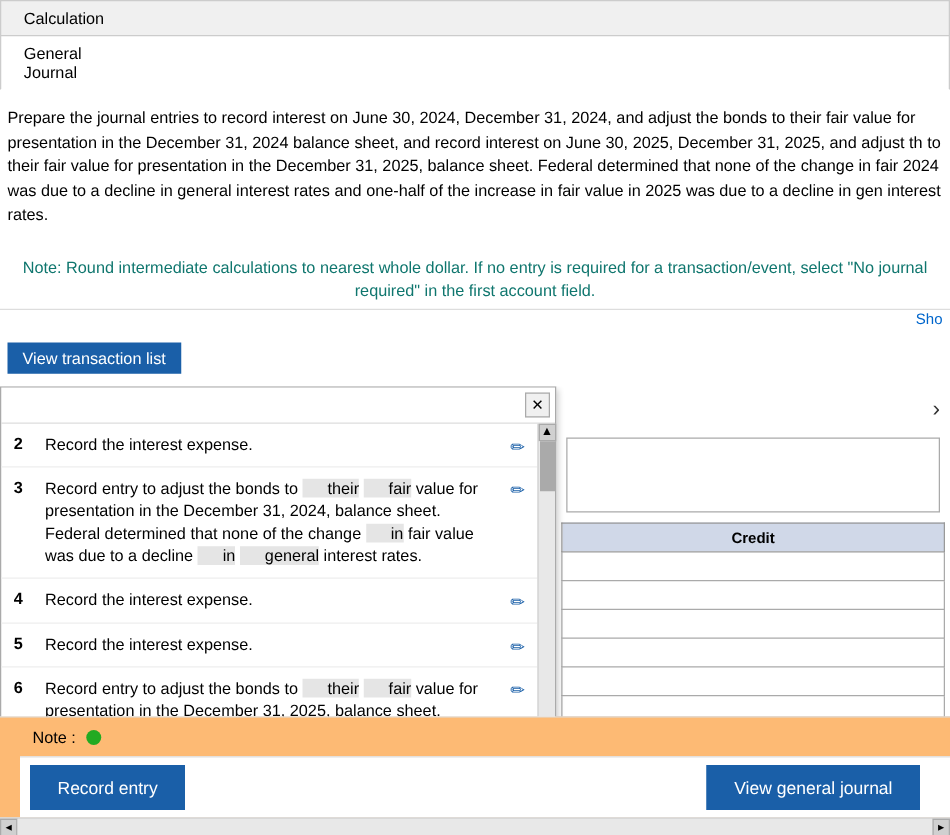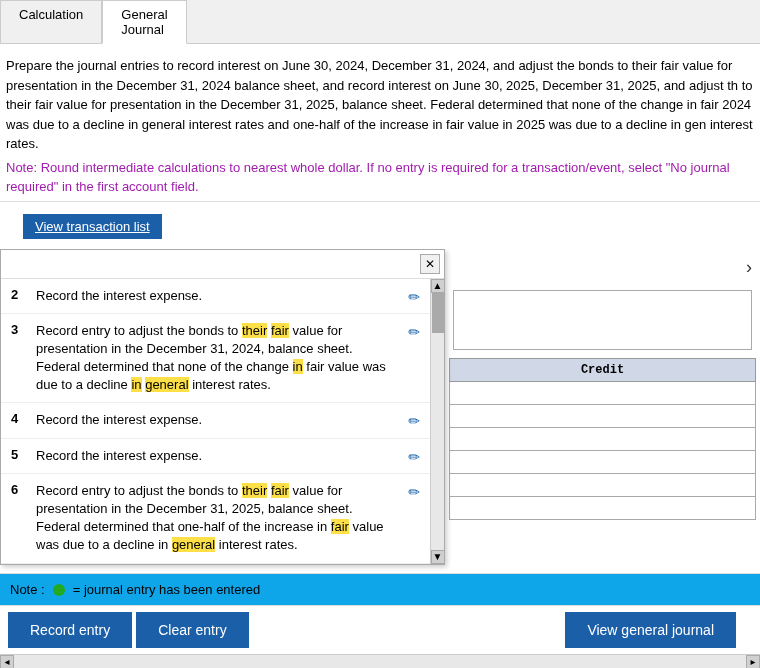--- a/index.html
+++ b/index.html
@@ -8,7 +8,7 @@
     .main-container { width: 760px; height: 668px; background: white; display: flex; flex-direction: column; }
     
     
-    .tabs { display: flex; border-bottom: 1px solid #ccc; background: #f0f0f0; }
+    .tabs { display: flex; border-bottom: 1px solid #ccc; background: #f0f0f0; flex-direction: column; }
     .tab { padding: 6px 18px; border: 1px solid #ccc; border-bottom: none; cursor: pointer; font-size: 13px; background: #f0f0f0; }
     .tab.active { background: white; border-bottom: 1px solid white; margin-bottom: -1px; z-index: 1; }
     

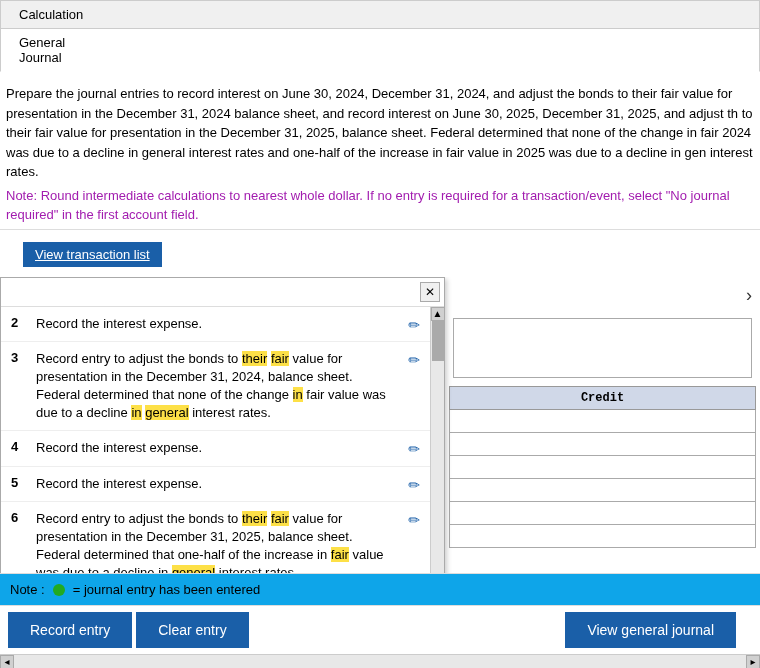--- a/index.html
+++ b/index.html
@@ -14,7 +14,7 @@
     
     
     .description { padding: 12px 6px 4px 6px; font-size: 13px; line-height: 1.5; color: #000; border-bottom: 1px solid #ddd; }
-    .description .note { color: #a21caf; margin-top: 4px; }
+    .description .note { color: #0f766e; margin-top: 22px; text-align: center; }
     .show-link { text-align: right; color: #0066cc; font-size: 12px; padding-right: 6px; }
     
     

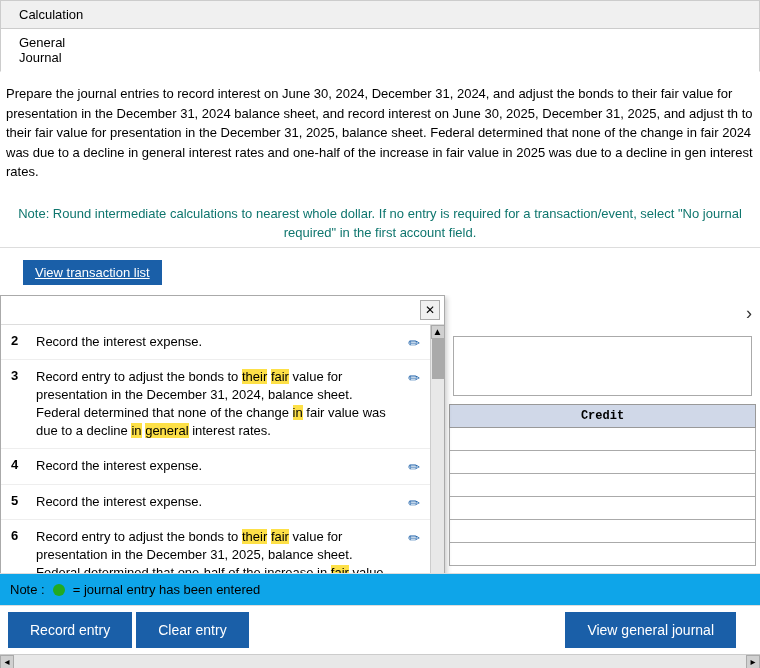--- a/index.html
+++ b/index.html
@@ -87,6 +87,9 @@
     <span>Prepare the journal entries to record interest on June 30, 2024, December 31, 2024, and adjust the bonds to their fair value for presentation in the December 31, 2024 balance sheet, and record interest on June 30, 2025, December 31, 2025, and adjust th to their fair value for presentation in the December 31, 2025, balance sheet. Federal determined that none of the change in fair 2024 was due to a decline in general interest rates and one-half of the increase in fair value in 2025 was due to a decline in gen interest rates.</span>
     <div class="note">Note: Round intermediate calculations to nearest whole dollar. If no entry is required for a transaction/event, select "No journal required" in the first account field.</div>
   </div>
+  <div class="show-link">
+    <span>Sho</span>
+  </div>
 
   <div style="padding: 4px 0 2px 0;">
     <button class="view-transaction-btn">View transaction list</button>

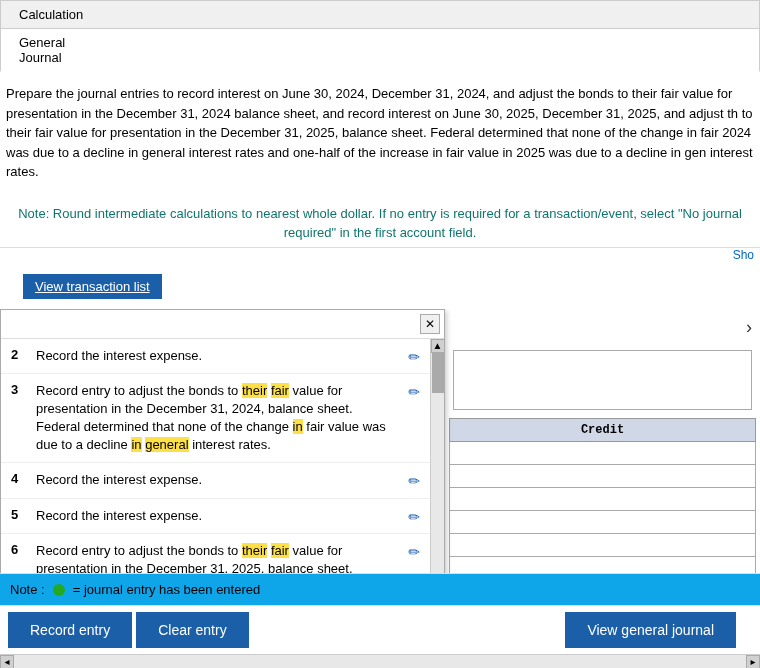--- a/index.html
+++ b/index.html
@@ -18,7 +18,7 @@
     .show-link { text-align: right; color: #0066cc; font-size: 12px; padding-right: 6px; }
     
     
-    .view-transaction-btn { display: inline-block; background: #1a5fa8; color: white; padding: 5px 12px; font-size: 13px; cursor: pointer; margin: 8px 23px; border: none; text-decoration: underline; }
+    .view-transaction-btn { display: inline-block; background: #1a5fa8; color: white; padding: 5px 12px; font-size: 13px; cursor: pointer; margin: 8px 6px; border: none; }
     
     
     .content-area { display: flex; flex: 1; position: relative; overflow: hidden; }

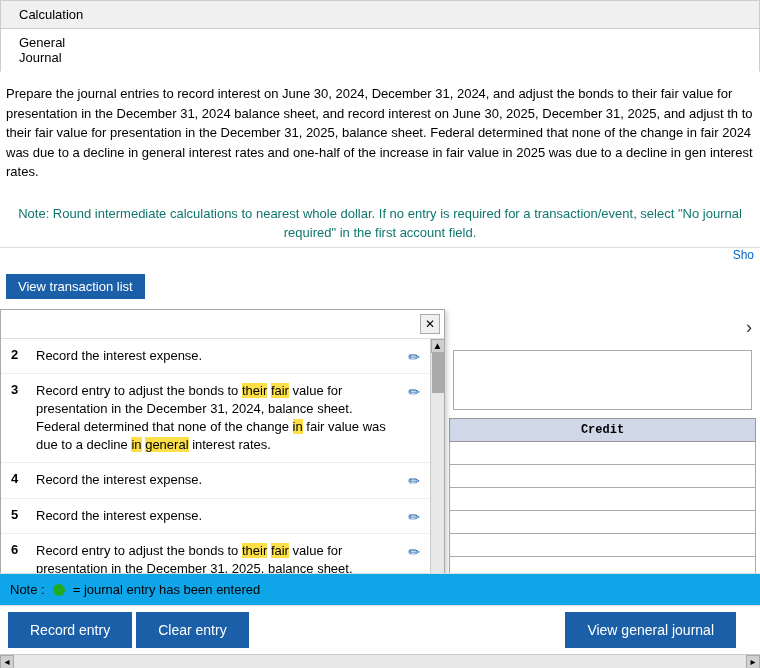--- a/index.html
+++ b/index.html
@@ -30,7 +30,7 @@
     .transaction-item { display: flex; align-items: flex-start; padding: 8px 10px; border-bottom: 1px solid #eee; gap: 10px; }
     .transaction-num { font-weight: bold; min-width: 15px; color: #000; font-size: 13px; }
     .transaction-text { flex: 1; font-size: 13px; line-height: 1.4; color: #000; }
-    .transaction-text .highlight { background-color: #fde047; }
+    .transaction-text .highlight { background-color: #e5e5e5; padding-left: 20px; }
     .edit-icon { color: #1a5fa8; cursor: pointer; font-size: 14px; padding-top: 2px; }
     
     

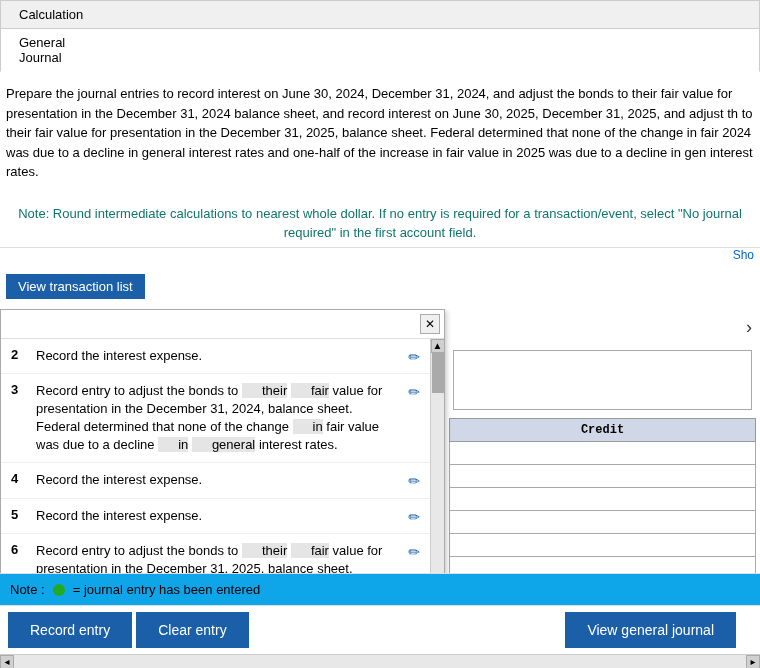--- a/index.html
+++ b/index.html
@@ -41,7 +41,7 @@
     
     .journal-table-area { padding: 4px 4px; flex: 1; }
     .journal-table { width: 100%; border-collapse: collapse; }
-    .journal-table th { background: #d0d8e8; border: 1px solid #999; padding: 4px 6px; font-size: 12px; text-align: center; font-family: Liberation Mono, monospace; }
+    .journal-table th { background: #d0d8e8; border: 1px solid #999; padding: 4px 6px; font-size: 12px; text-align: center; }
     .journal-table td { border: 1px solid #aaa; padding: 3px; height: 22px; }
     .journal-table input { width: 100%; border: none; outline: none; font-size: 12px; padding: 1px 2px; background: transparent; }
     

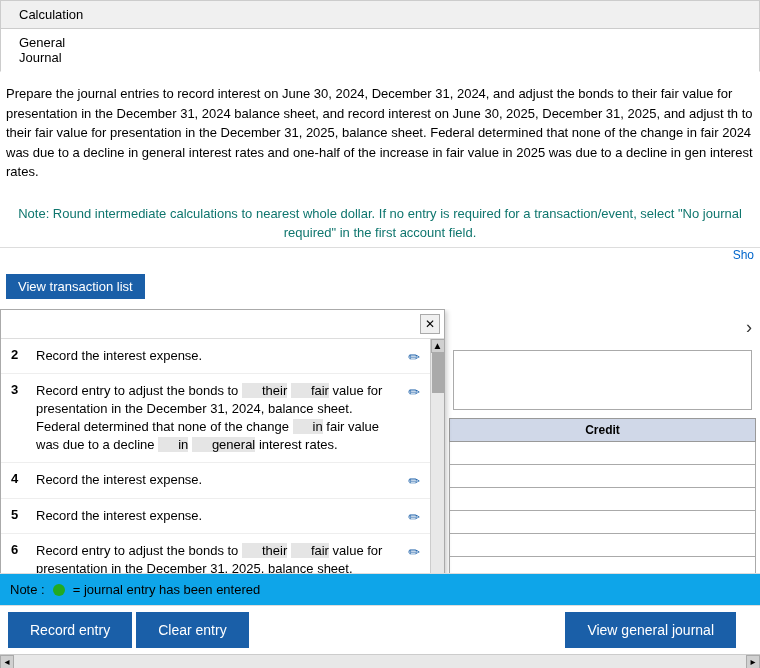--- a/index.html
+++ b/index.html
@@ -186,7 +186,7 @@
     </div>
   </div>
 
-  <div style="border-top: 1px solid #ddd; background: #0ea5e9;">
+  <div style="border-top: 1px solid #ddd; background: #fdba74; padding-left: 16px;">
     <div class="note-area">
       <span>Note :</span>
       <span class="green-dot"></span>

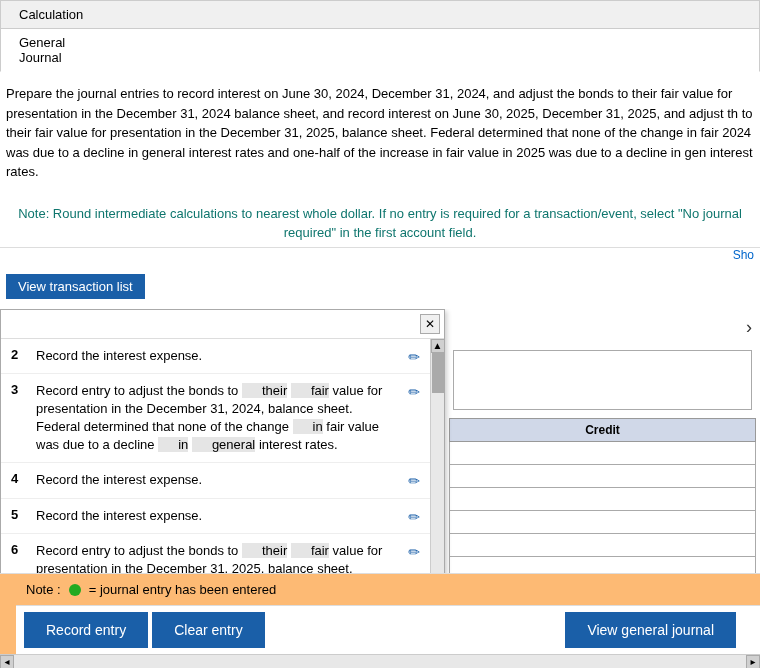--- a/index.html
+++ b/index.html
@@ -190,7 +190,6 @@
     <div class="note-area">
       <span>Note :</span>
       <span class="green-dot"></span>
-      <span>= journal entry has been entered</span>
     </div>
     <div class="bottom-buttons">
       <button class="btn-action">Record entry</button>

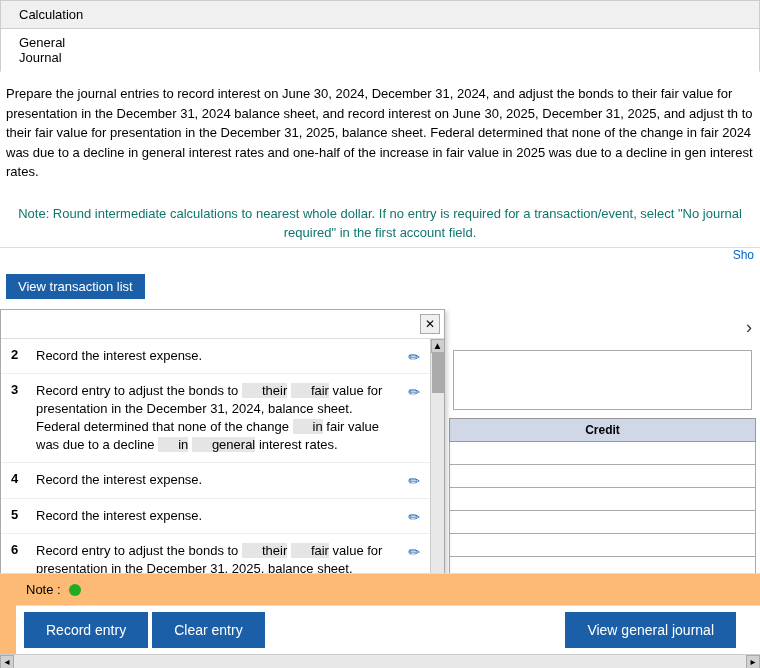--- a/index.html
+++ b/index.html
@@ -193,7 +193,6 @@
     </div>
     <div class="bottom-buttons">
       <button class="btn-action">Record entry</button>
-      <button class="btn-action">Clear entry</button>
       <button class="btn-action">View general journal</button>
     </div>
   </div>

